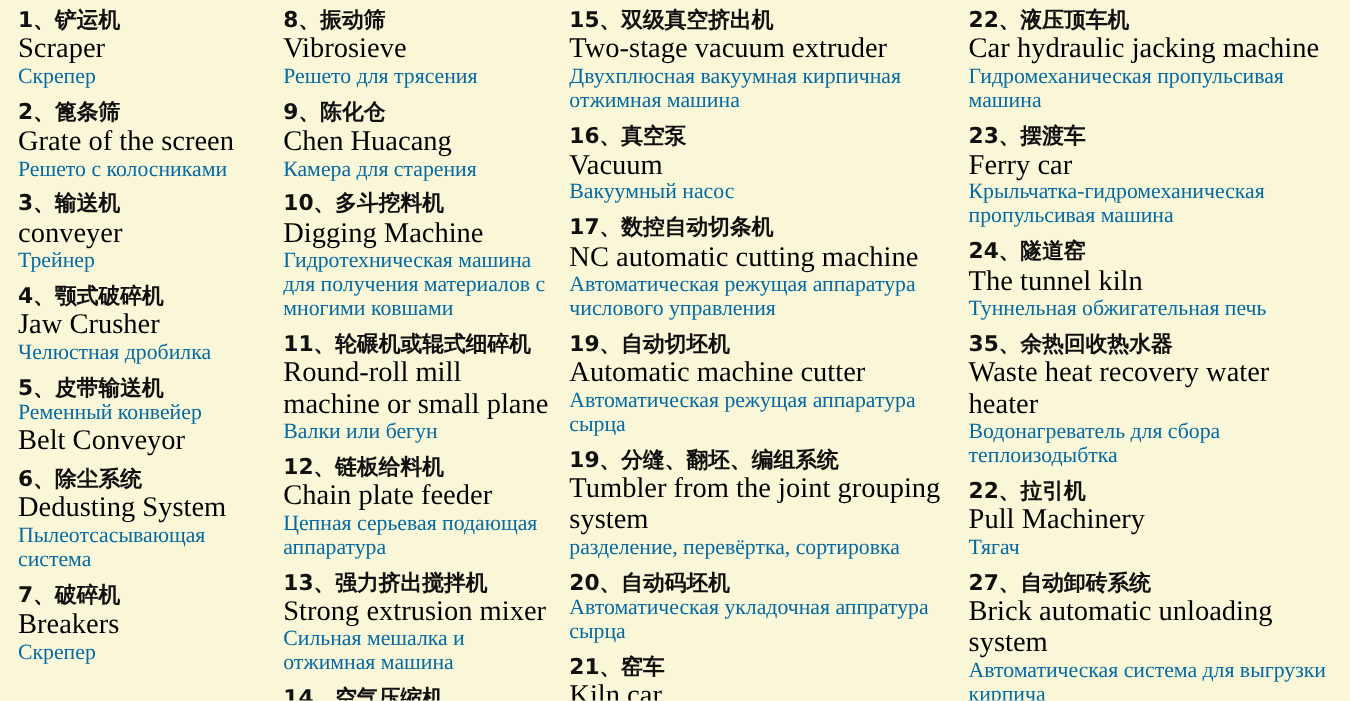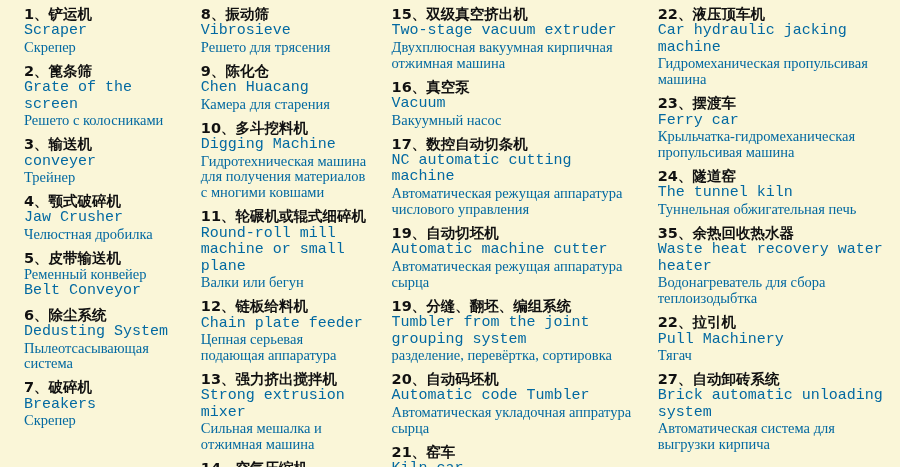--- a/index.html
+++ b/index.html
@@ -34,7 +34,6 @@
 
   .entry {
     margin-bottom: 7px;
-    margin-left: 12px;
   }
   .line {
     line-height: 1.14;

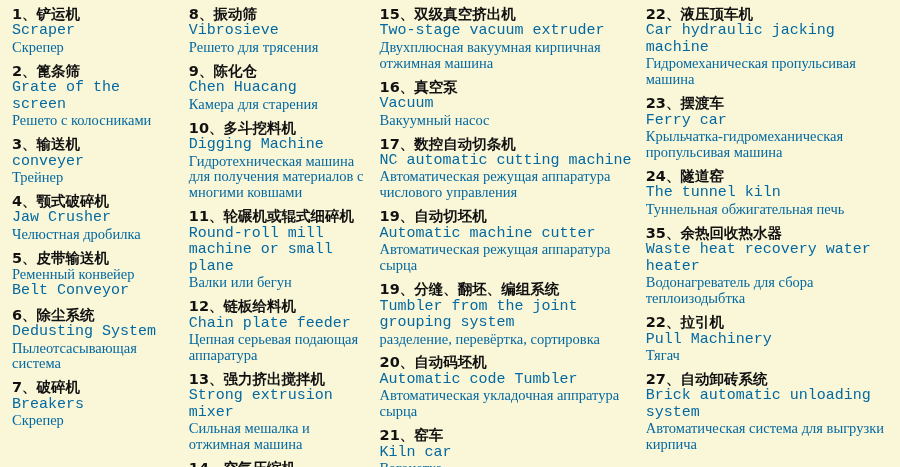--- a/index.html
+++ b/index.html
@@ -48,9 +48,9 @@
     line-height: 1.2;
   }
   .en {
-    font-family: Liberation Mono, monospace;
-    font-size: 15px;
-    color: #0369a1;
+    font-family: Liberation Serif, serif;
+    font-size: 19px;
+    color: #000000;
     line-height: 1.1;
   }
   .ru {

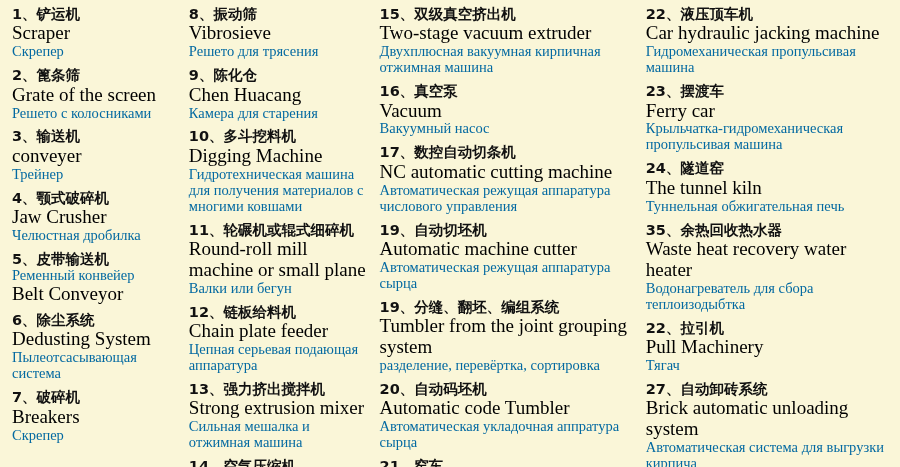--- a/index.html
+++ b/index.html
@@ -169,7 +169,6 @@
     </div>
     <div class="entry">
       <div class="line zh">20、自动码坯机</div>
-      <div class="line en">Automatic code Tumbler</div>
       <div class="line ru">Автоматическая укладочная аппратура сырца</div>
     </div>
     <div class="entry">

